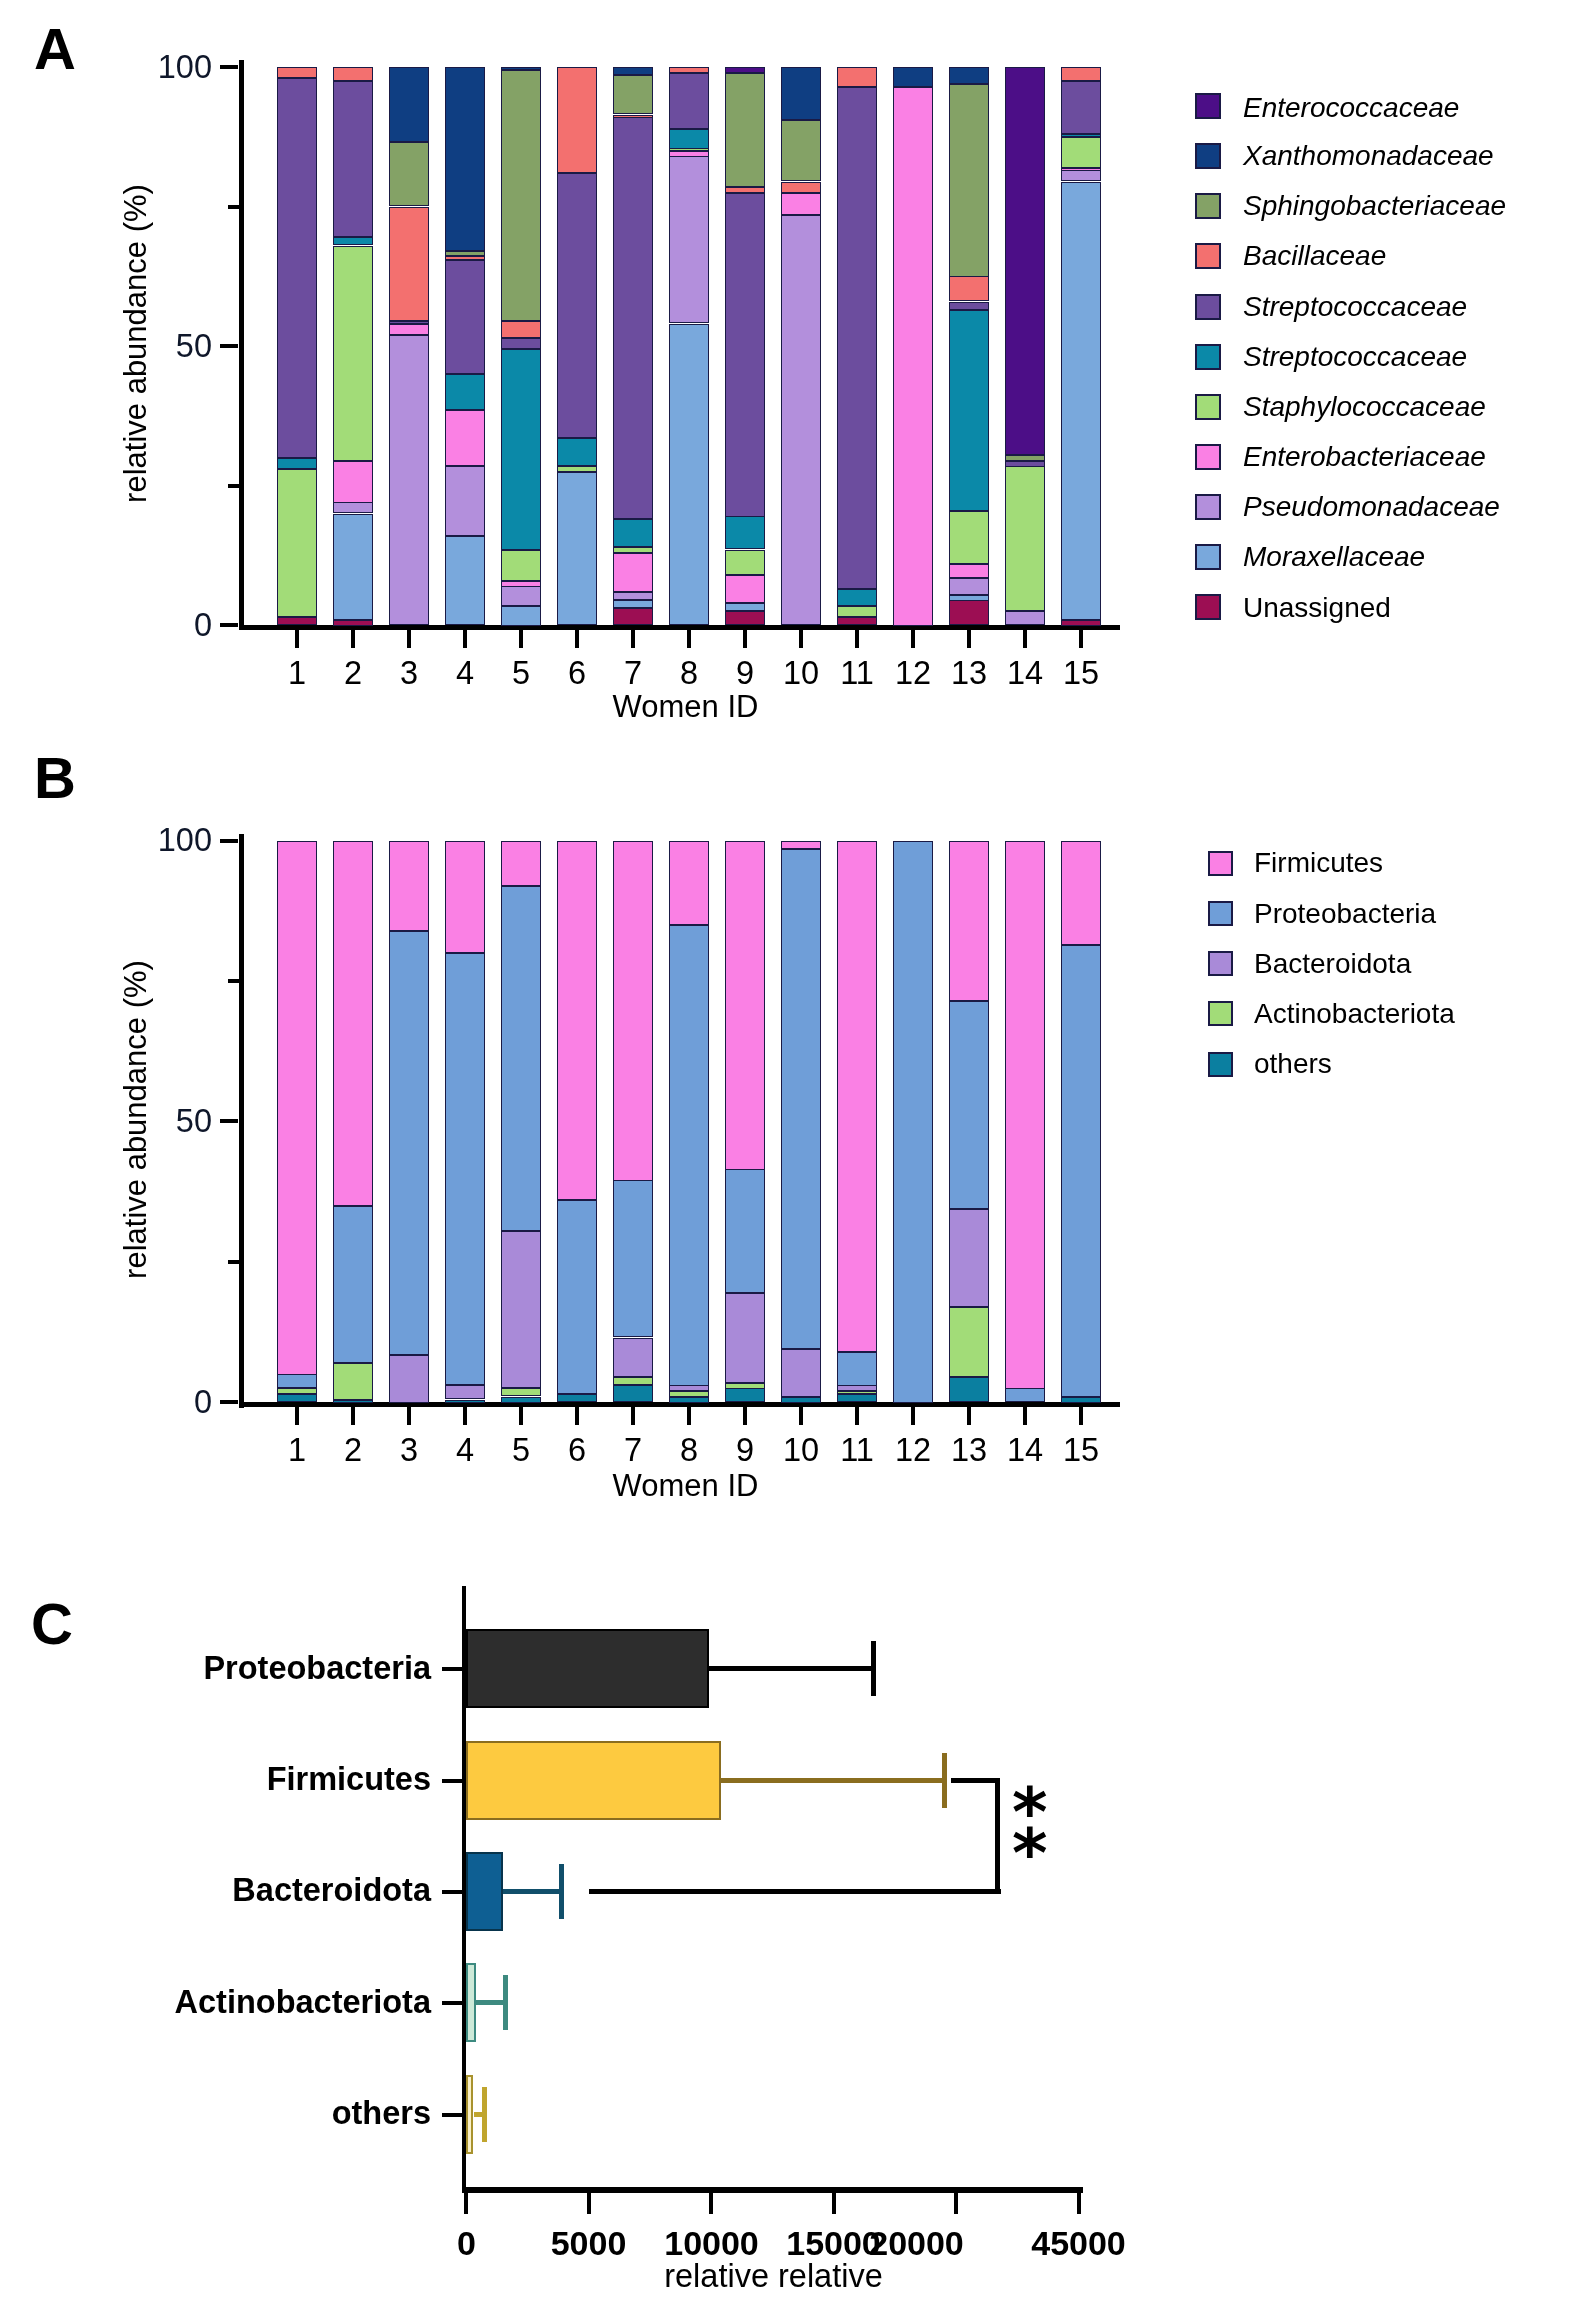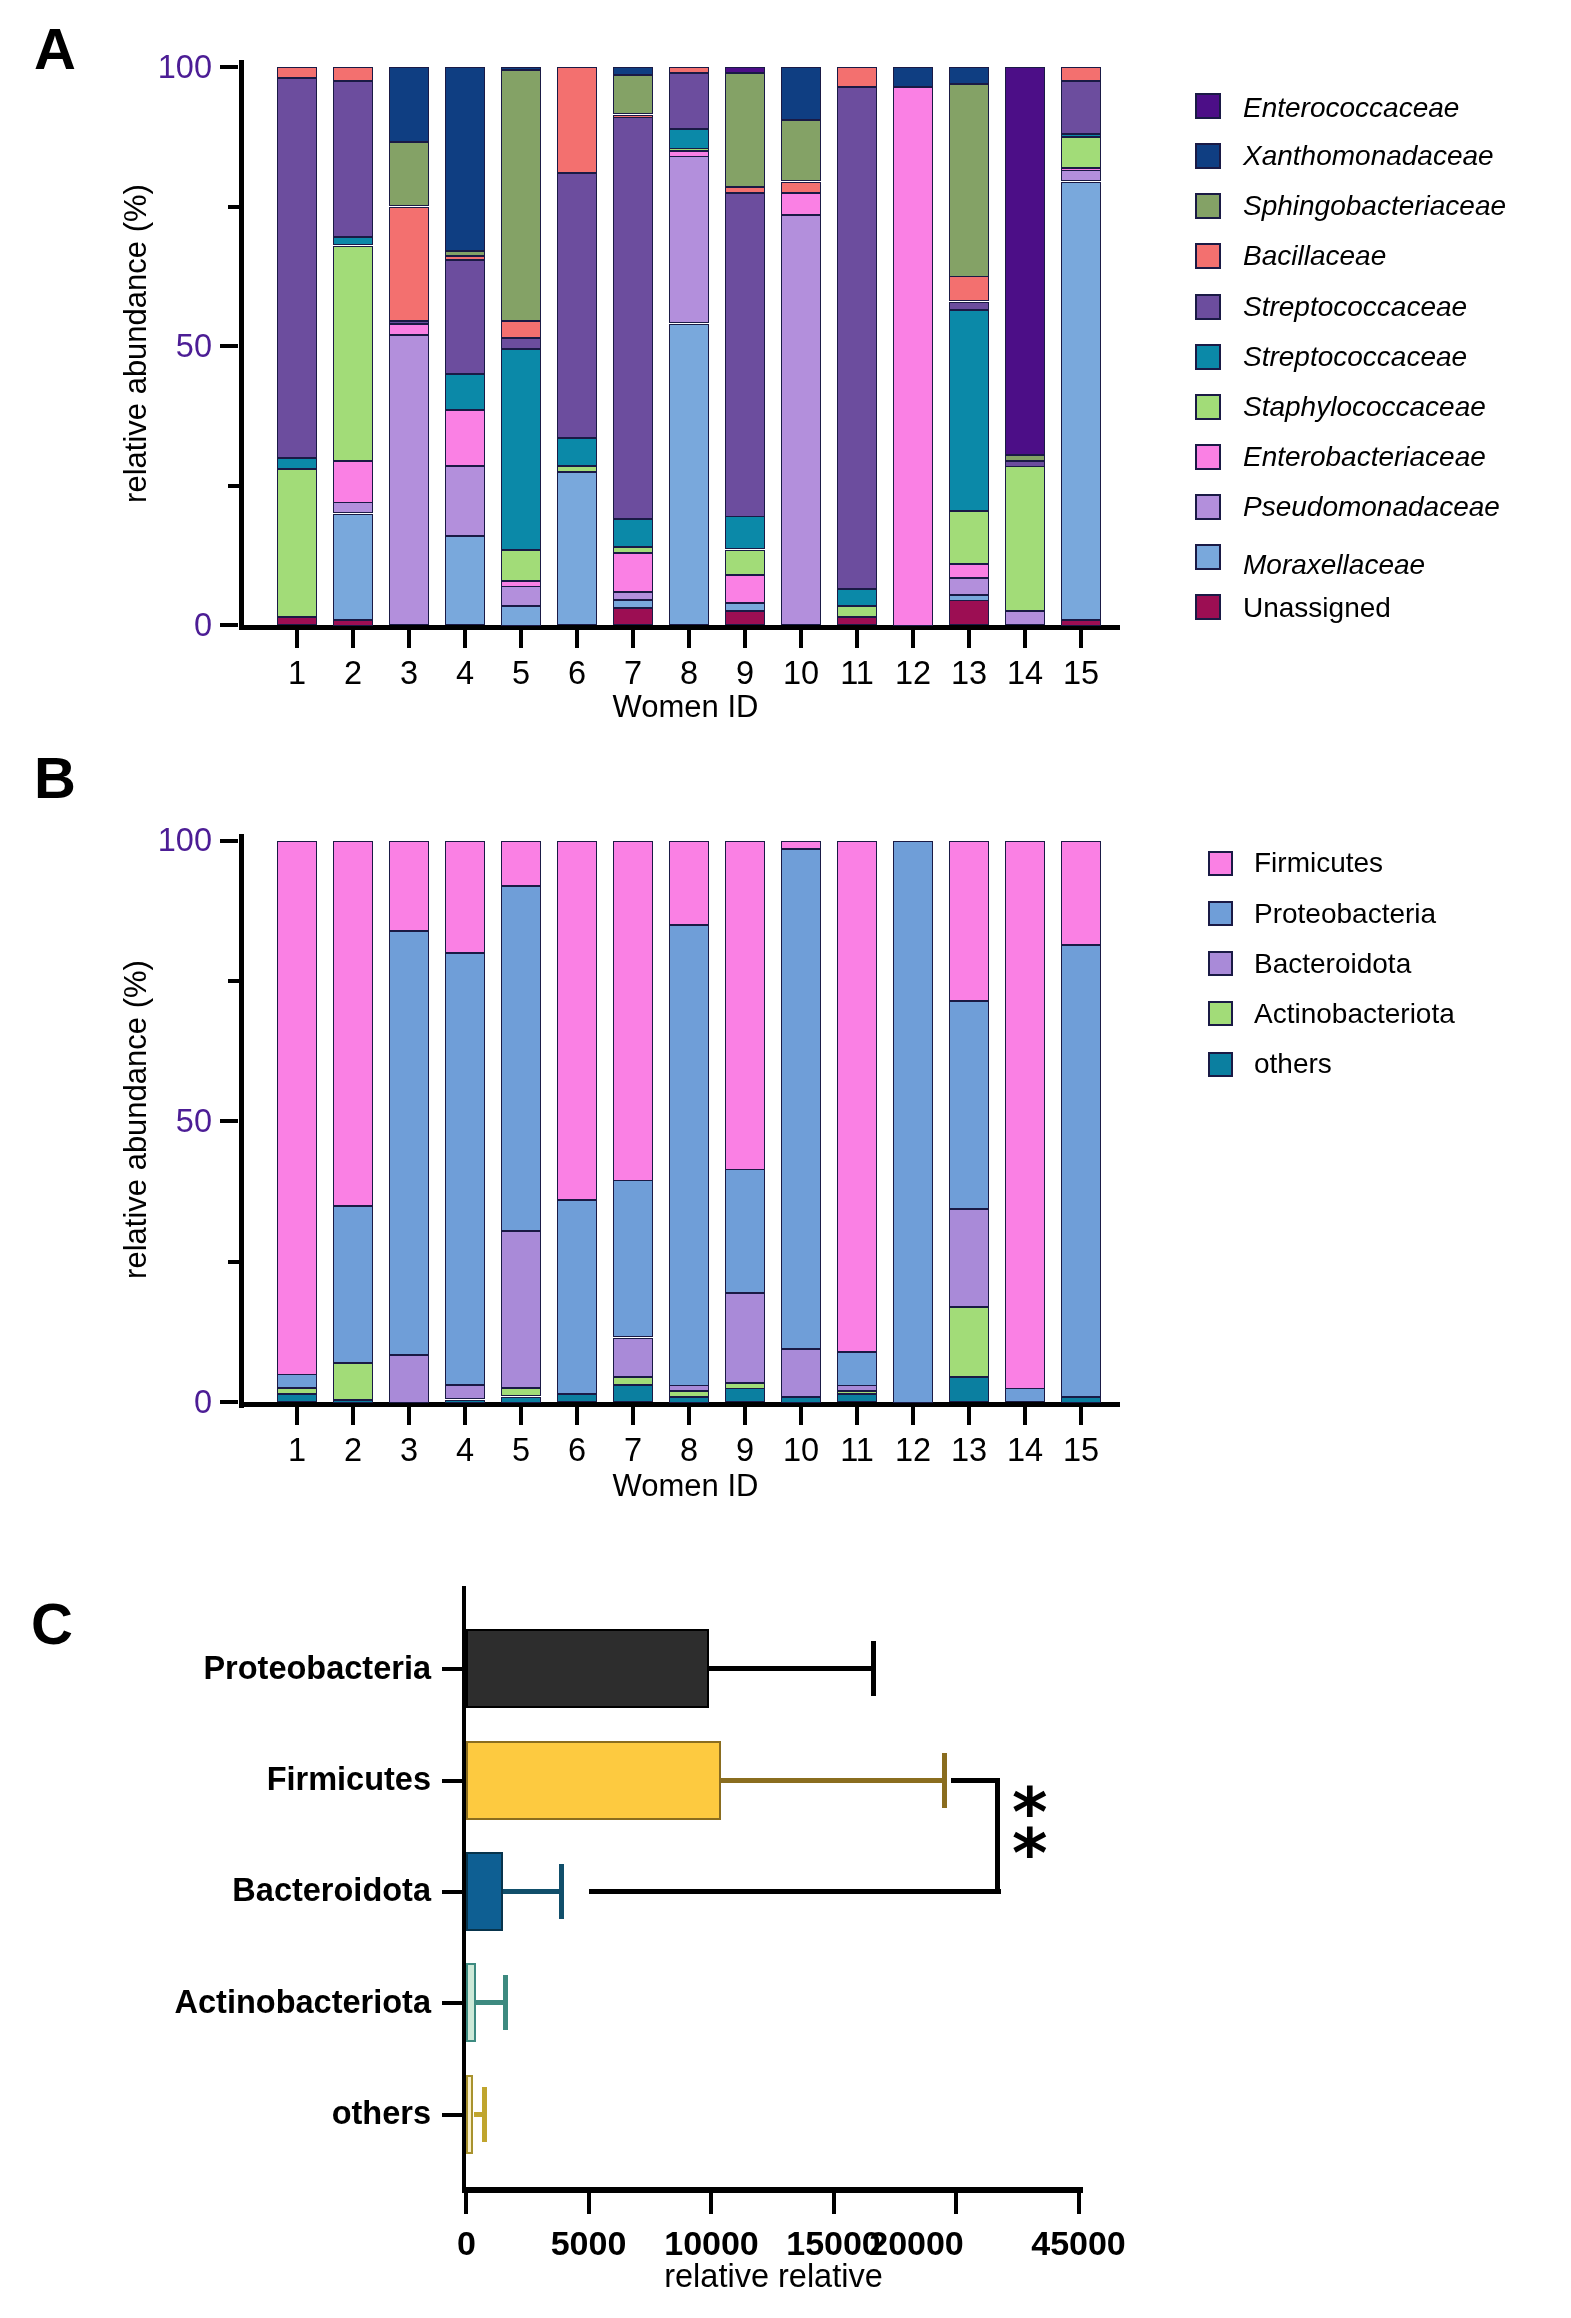--- a/index.html
+++ b/index.html
@@ -21,7 +21,7 @@
   .tick{position:absolute;background:#000;}
   .y-tick-label{
     position:absolute;width:99px;text-align:right;
-    font-size:32.5px;line-height:37px;color:#4c1d95;
+    font-size:32.5px;line-height:37px;color:#0f172a;
   }
   .x-tick-label{
     position:absolute;width:64px;text-align:center;

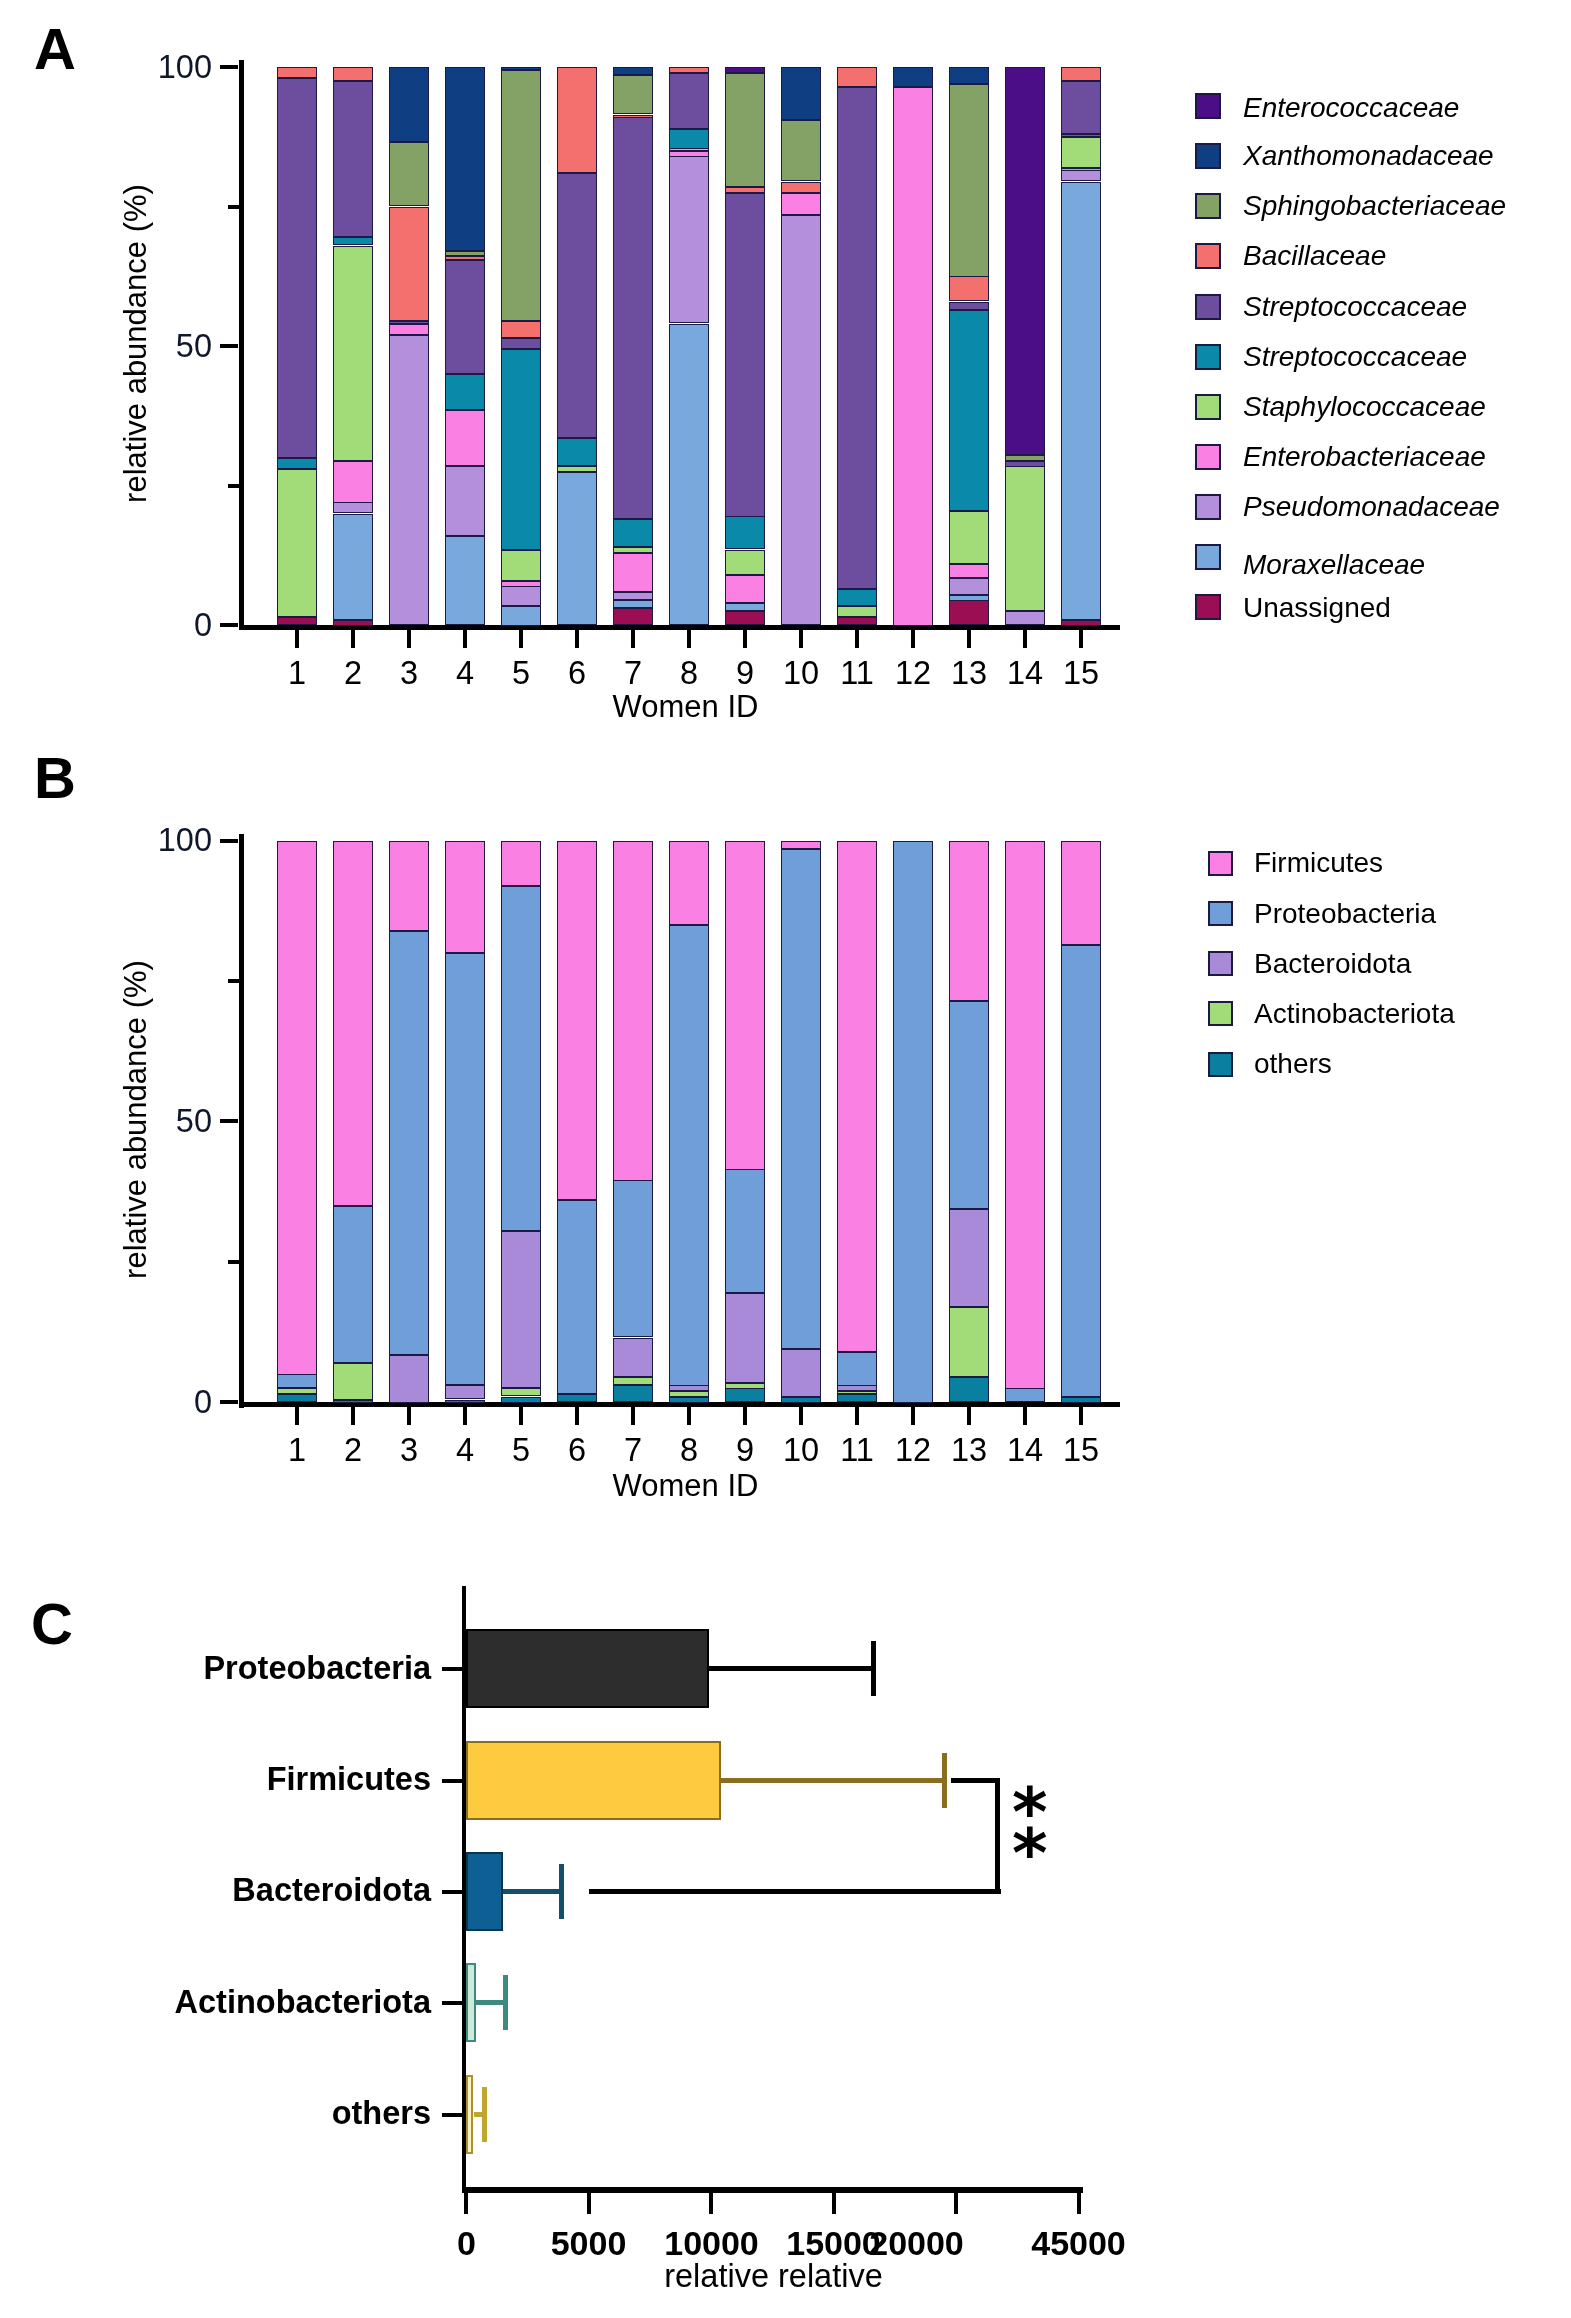--- a/index.html
+++ b/index.html
@@ -276,7 +276,7 @@
       </div>
       <div class="abs" style="left: 0px; top: 0px;">
         <div class="legend-swatch" style="left: 1195px; top: 544px; width: 26px; height: 26px; background: rgb(121, 168, 220);"></div>
-        <div class="legend-label" style="left: 1243px; top: 540px; font-style: italic; margin-top: 8px;">Moraxellaceae</div>
+        <div class="legend-label" style="left: 1243px; top: 540px; font-style: italic;">Moraxellaceae</div>
       </div>
       <div class="abs" style="left: 0px; top: 0px;">
         <div class="legend-swatch" style="left: 1195px; top: 594px; width: 26px; height: 26px; background: rgb(156, 14, 83);"></div>

